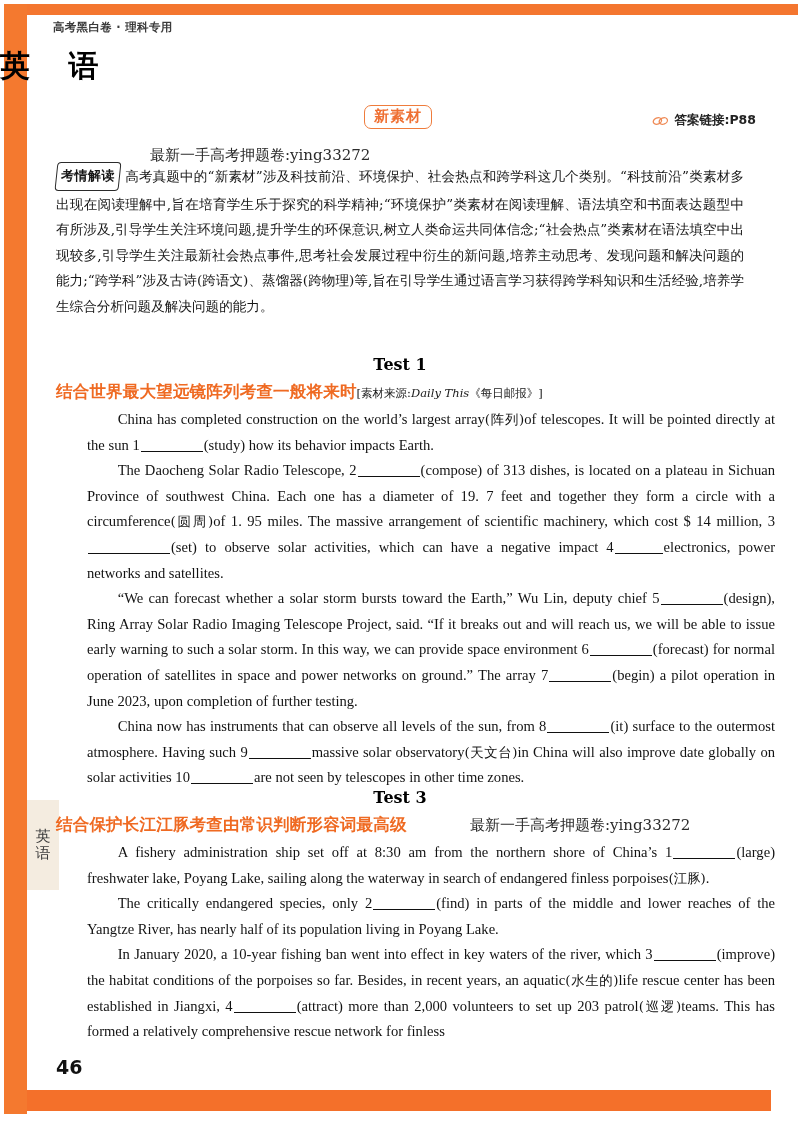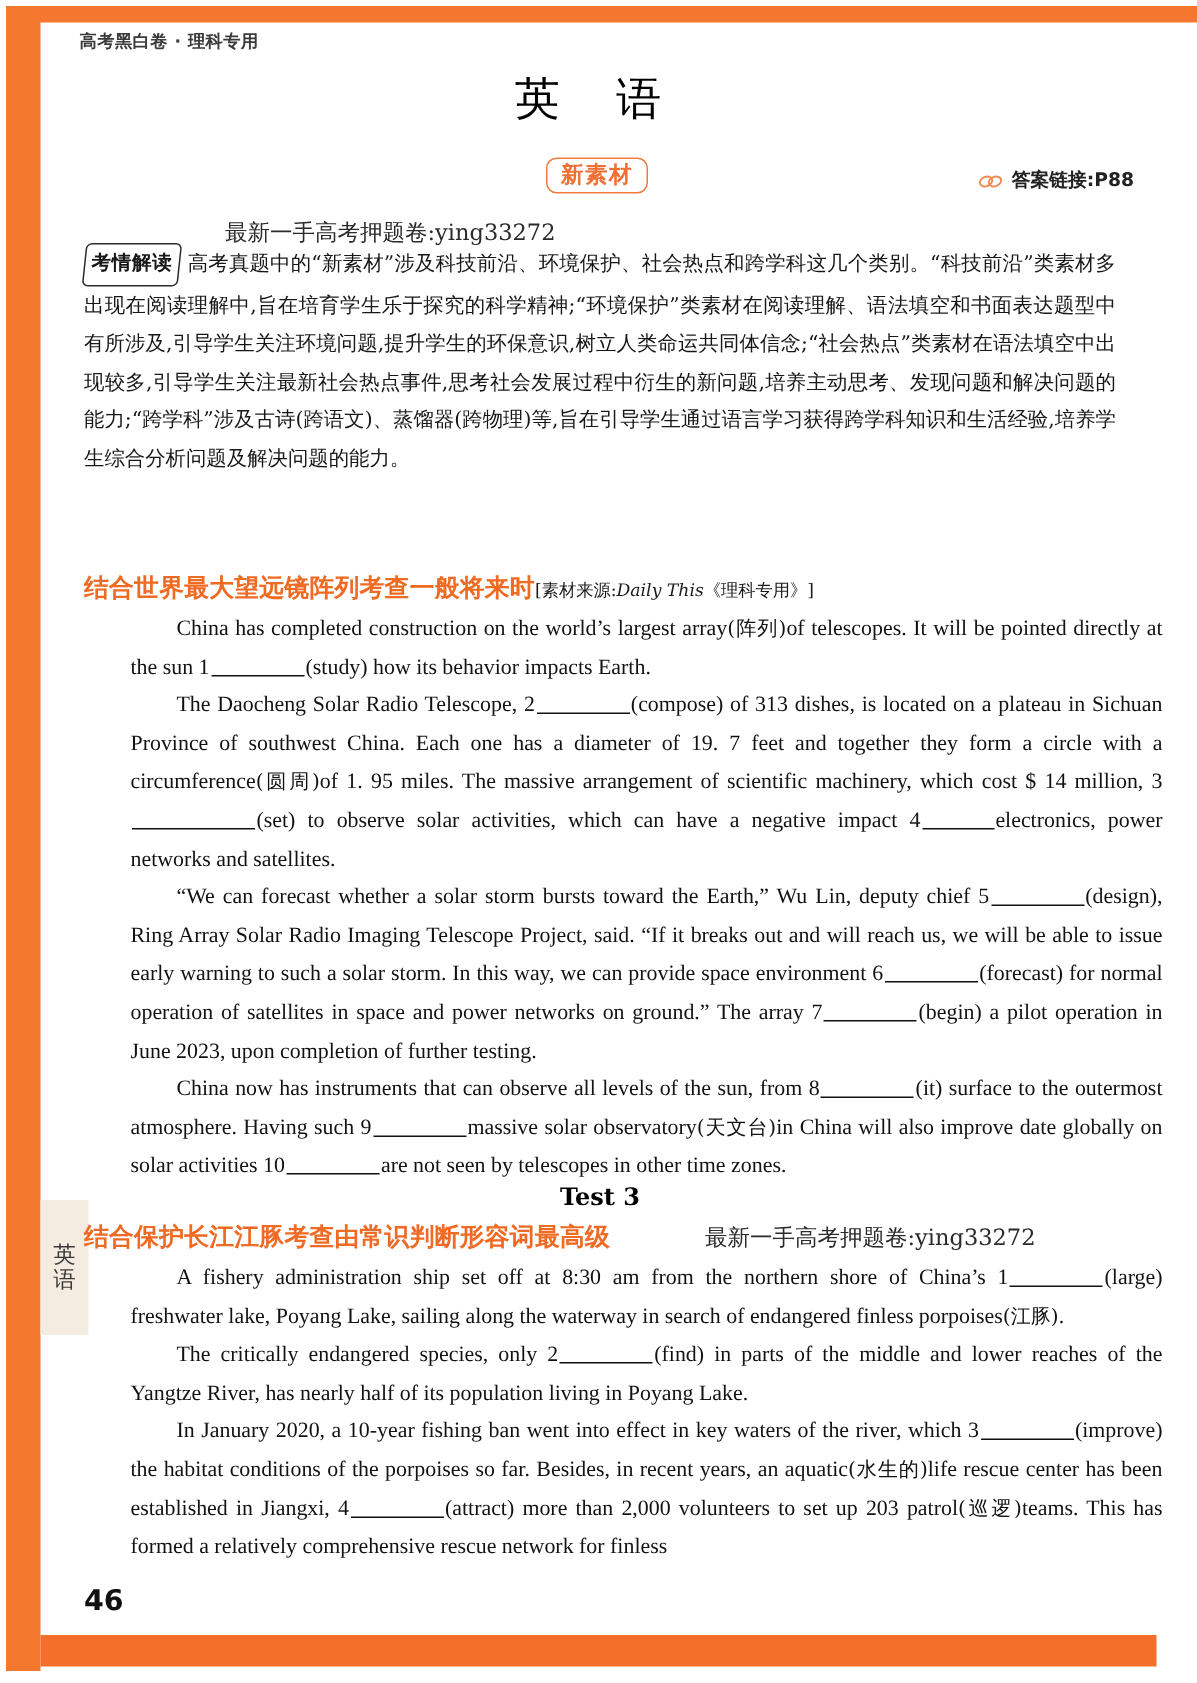--- a/index.html
+++ b/index.html
@@ -67,9 +67,8 @@
     position: absolute;
     left: 0; top: 46px;
     width: 798px;
-    text-align: center;
-    font-family: "DejaVu Serif", serif;
-    font-weight: normal;
+    font-family: "DejaVu Serif", serif;
+    font-weight: bold;
     font-size: 30px;
     letter-spacing: 14px;
     color: #000;

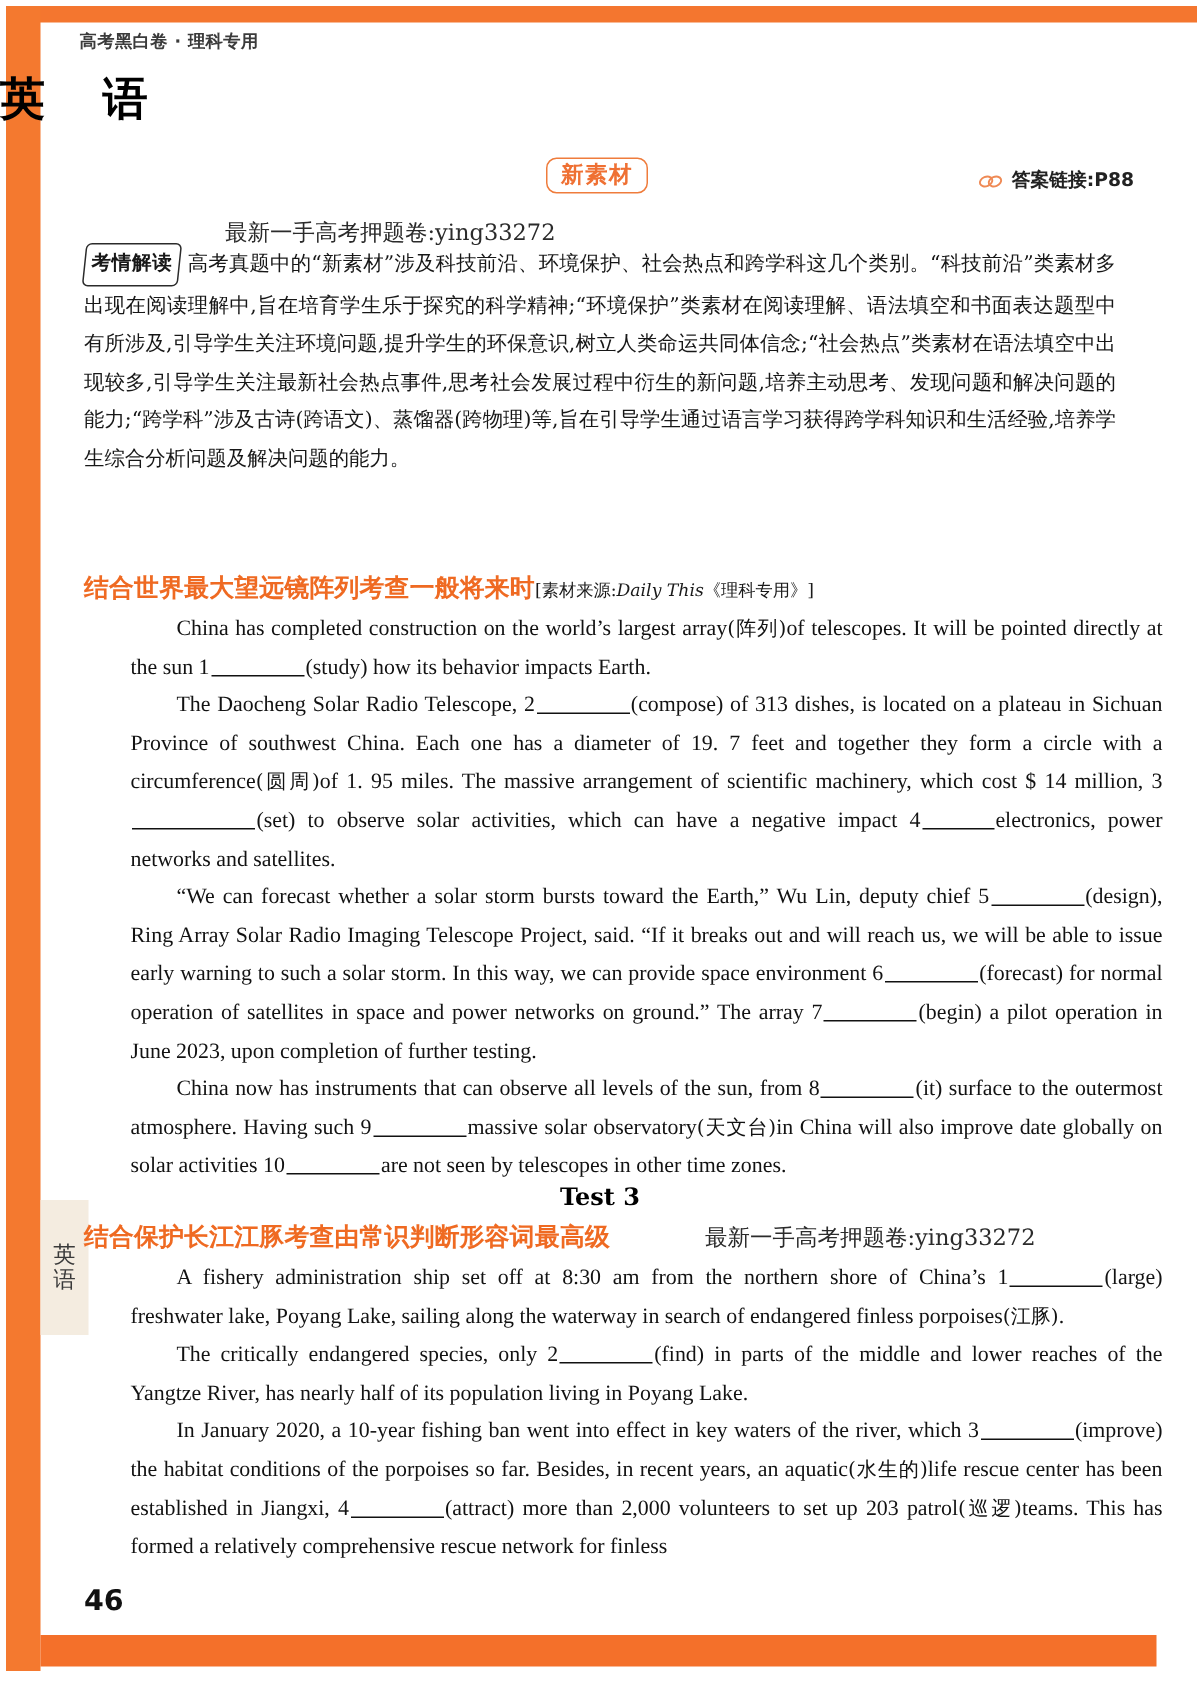--- a/index.html
+++ b/index.html
@@ -239,6 +239,7 @@
     <span class="tag-box"><i>考情解读</i></span><span>高考真题中的“新素材”涉及科技前沿、环境保护、社会热点和跨学科这几个类别。“科技前沿”类素材多出现在阅读理解中,旨在培育学生乐于探究的科学精神;“环境保护”类素材在阅读理解、语法填空和书面表达题型中有所涉及,引导学生关注环境问题,提升学生的环保意识,树立人类命运共同体信念;“社会热点”类素材在语法填空中出现较多,引导学生关注最新社会热点事件,思考社会发展过程中衍生的新问题,培养主动思考、发现问题和解决问题的能力;“跨学科”涉及古诗(跨语文)、蒸馏器(跨物理)等,旨在引导学生通过语言学习获得跨学科知识和生活经验,培养学生综合分析问题及解决问题的能力。</span>
   </div>
 
+  <div class="test-label" id="t1-label" style="top:355px;">Test 1</div>
   <div class="test-sub" id="t1-sub" style="top:381px;">
     <span>结合世界最大望远镜阵列考查一般将来时</span><span class="source-note"><span>[素材来源:</span><i>Daily This</i><span>《理科专用》]</span></span>
   </div>

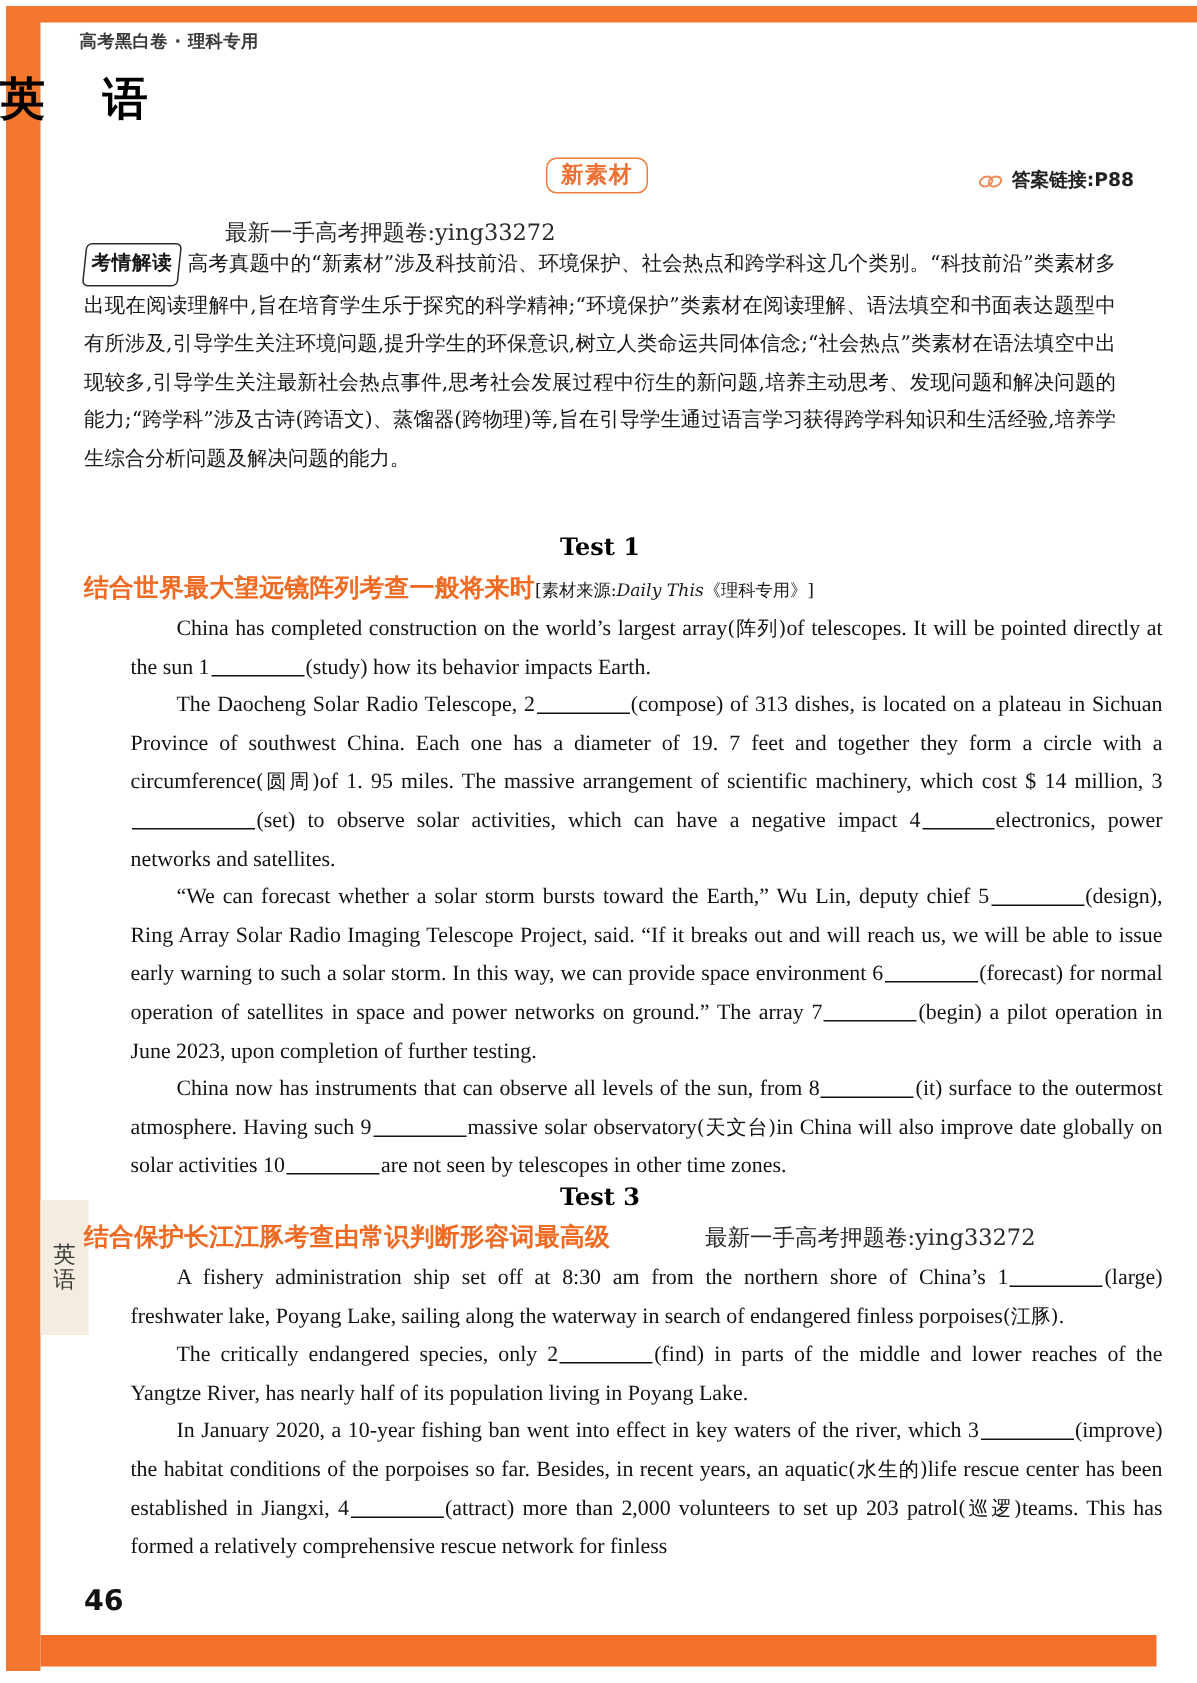--- a/index.html
+++ b/index.html
@@ -241,7 +241,7 @@
 
   <div class="test-label" id="t1-label" style="top:355px;">Test 1</div>
   <div class="test-sub" id="t1-sub" style="top:381px;">
-    <span>结合世界最大望远镜阵列考查一般将来时</span><span class="source-note"><span>[素材来源:</span><i>Daily This</i><span>《理科专用》]</span></span>
+    <span>结合世界最大望远镜阵列考查一般将来时</span><span class="source-note"><span>[素材来源:</span><i>Daily This</i><span>《每日邮报》]</span></span>
   </div>
   <div class="passage" id="t1-body" style="top:407px;">
       <p>China has completed construction on the world’s largest array<span class="cn">(阵列)</span>of telescopes. It will be pointed directly at the sun <span class="num">1</span><span class="blank"></span>(study) how its behavior impacts Earth.</p>

